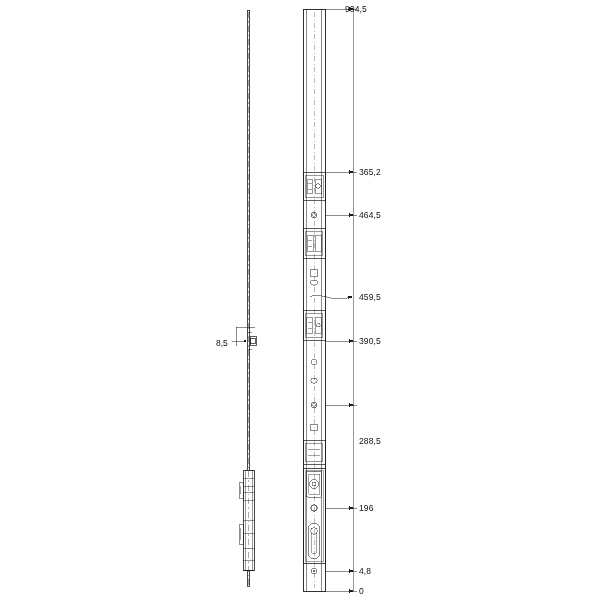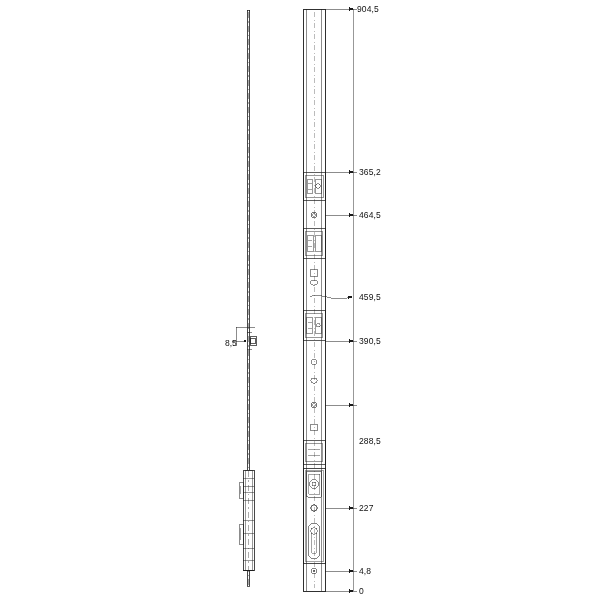--- a/index.html
+++ b/index.html
@@ -194,7 +194,7 @@
 
   <div class="side-label" style="left:216px; top:338px;">8,5</div>
 
-  <div class="dim-label" style="left:357px; top:4px;">904,5</div>
+  <div class="dim-label" style="left:345px; top:4px;">904,5</div>
 
   <div class="dim-label" style="left:359px; top:167px;">365,2</div>
 

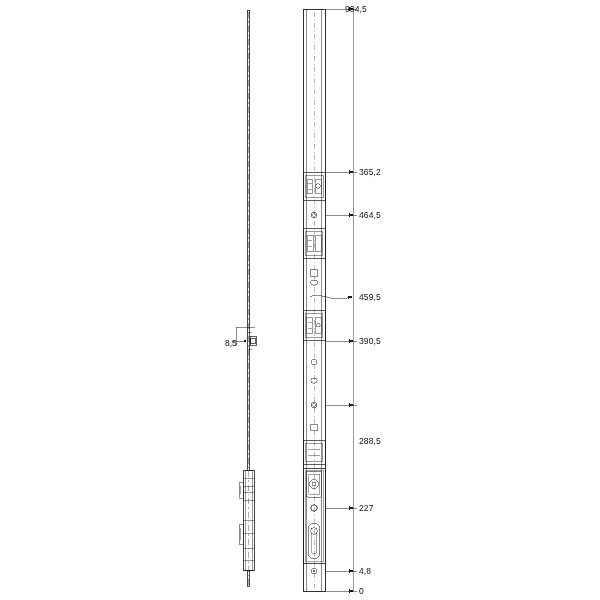--- a/index.html
+++ b/index.html
@@ -40,7 +40,6 @@
     font-size: 8.5px;
     color: #111111;
     white-space: nowrap;
-    margin-left: 9px;
   }
 </style>
 </head>

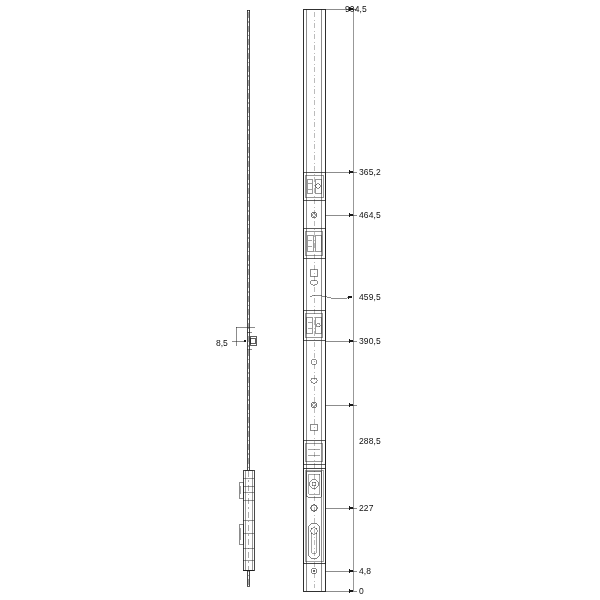--- a/index.html
+++ b/index.html
@@ -205,7 +205,7 @@
 
   <div class="dim-label" style="left:359px; top:400px;margin-top:36px;">288,5</div>
 
-  <div class="dim-label" style="left:359px; top:503px;">227</div>
+  <div class="dim-label" style="left:359px; top:503px;">196</div>
 
   <div class="dim-label" style="left:359px; top:566px;">4,8</div>
 

